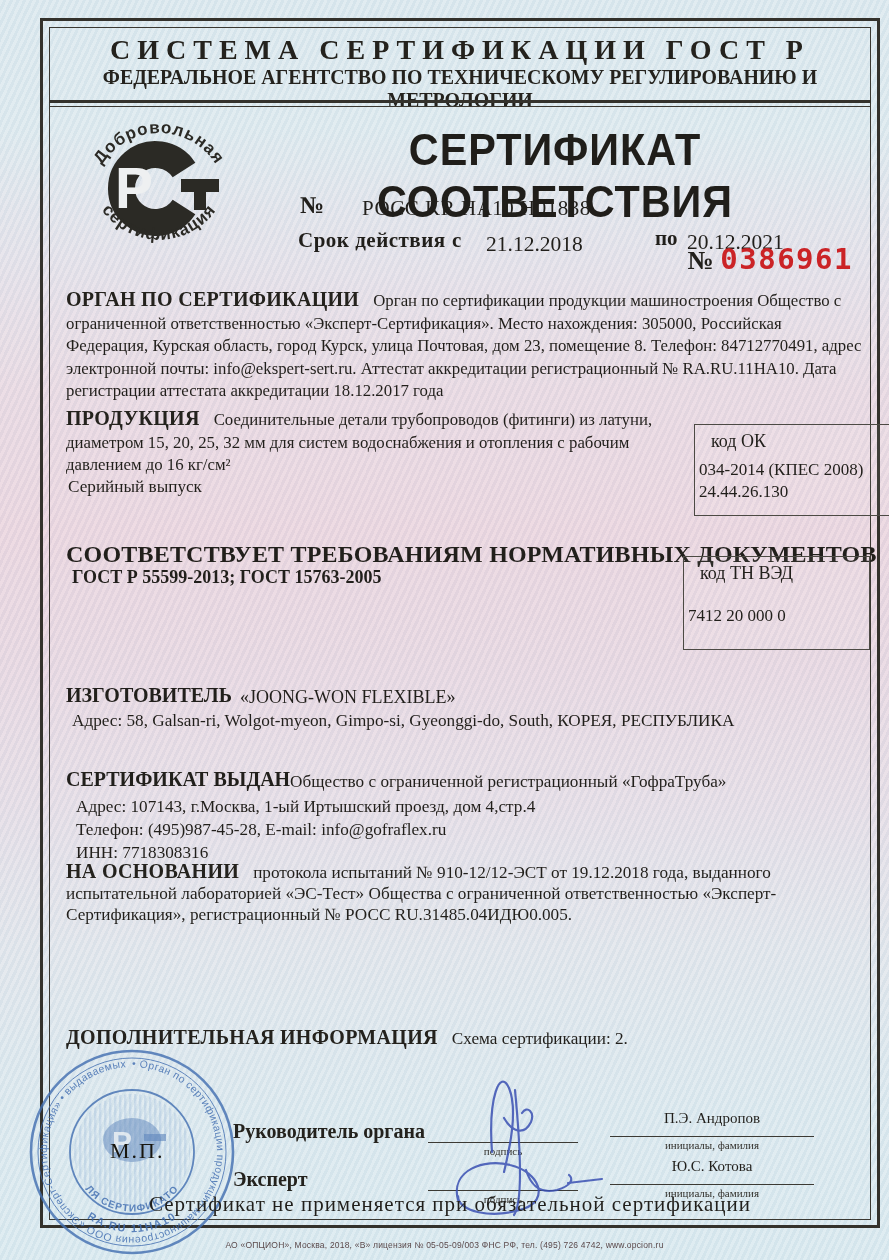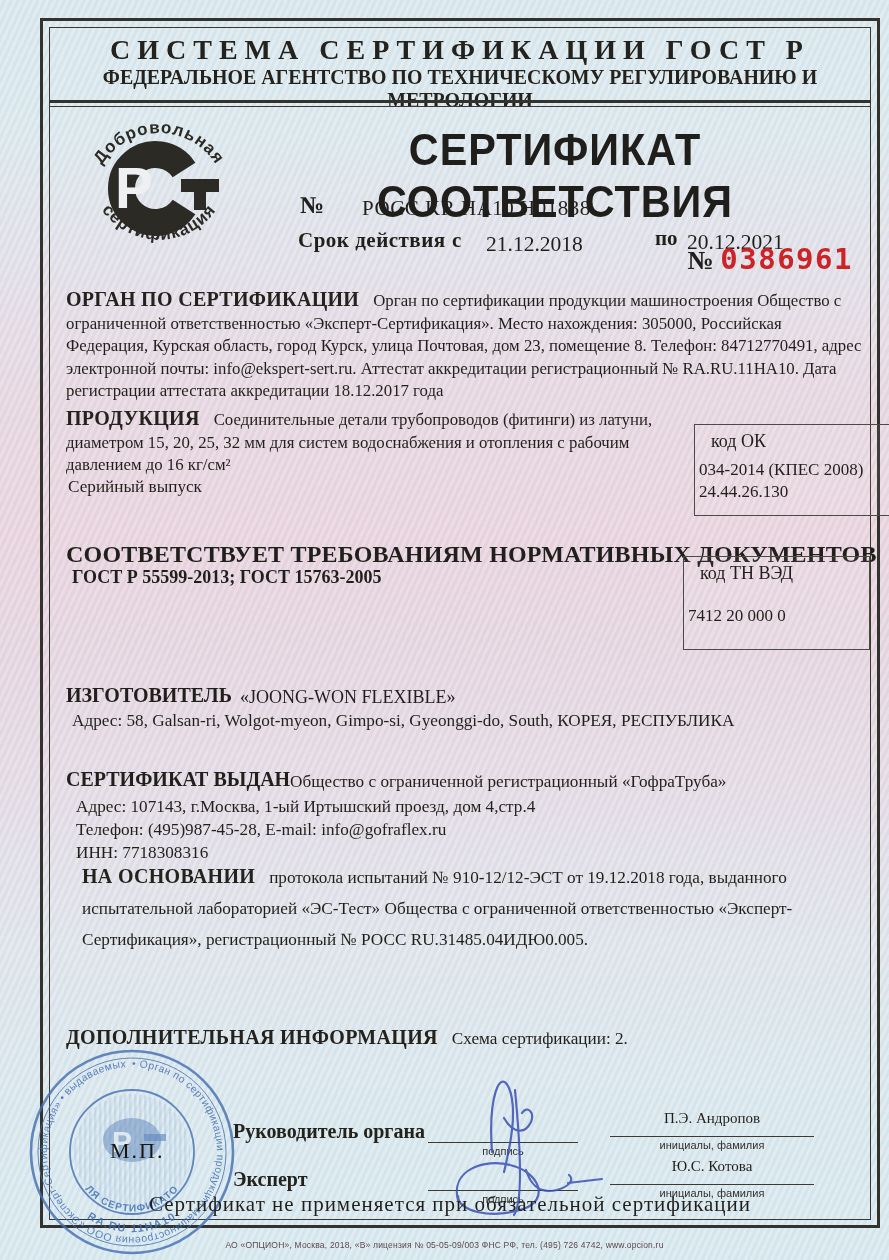--- a/index.html
+++ b/index.html
@@ -135,7 +135,7 @@
   <div class="plain-line" style="left:76px; top:820px;">Телефон: (495)987-45-28, E-mail: info@gofraflex.ru</div>
   <div class="plain-line" style="left:76px; top:843px;">ИНН: 7718308316</div>
 
-  <p class="para" style="left:82px; top:861px; width:780px; line-height:31px;">
+  <p class="para" style="left:66px; top:861px; width:780px; line-height:21px;">
     <span class="sec-h">НА ОСНОВАНИИ</span><span class="sec-body" style="font-size:17.2px;">протокола испытаний № 910-12/12-ЭСТ от 19.12.2018 года, выданного испытательной лабораторией «ЭС-Тест» Общества с ограниченной ответственностью «Эксперт-Сертификация», регистрационный № РОСС RU.31485.04ИДЮ0.005.</span>
   </p>
 

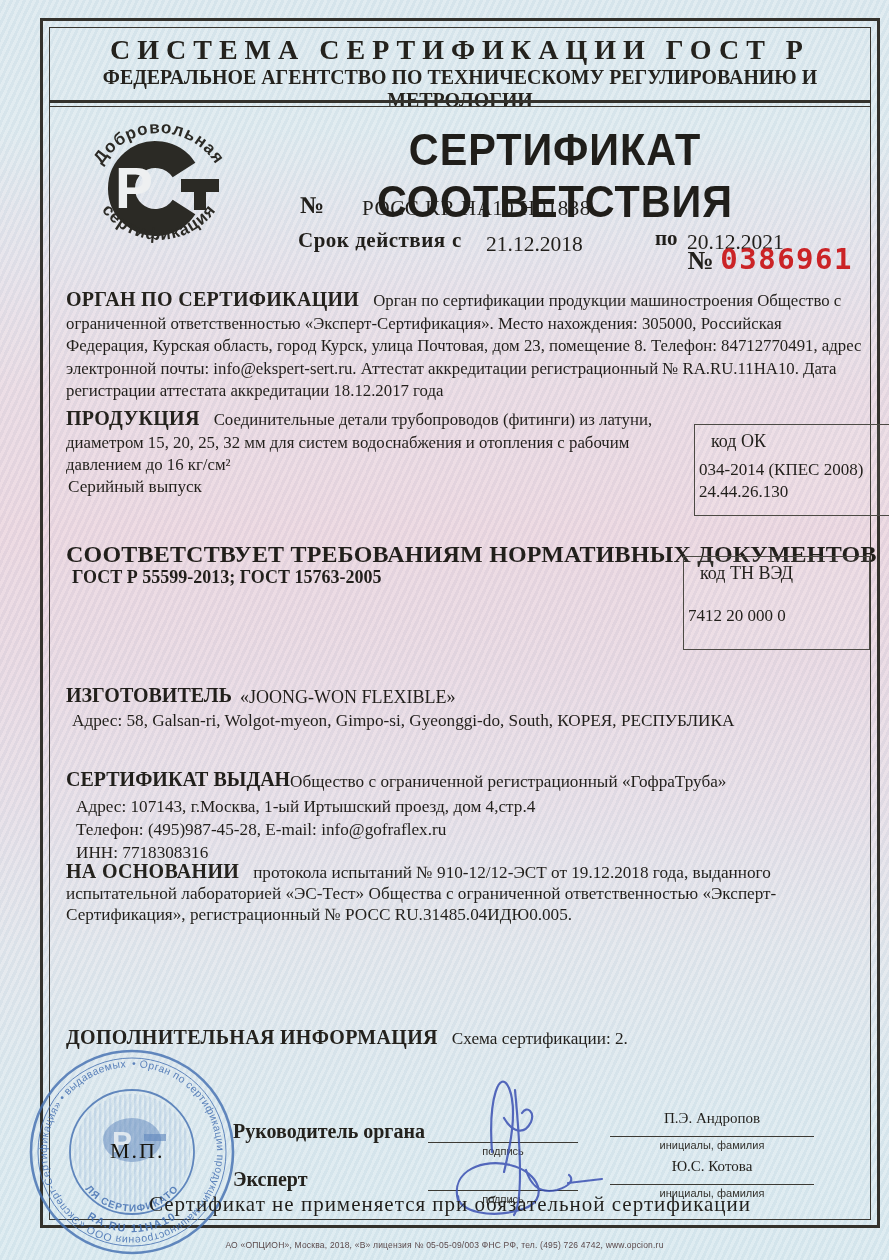--- a/index.html
+++ b/index.html
@@ -48,7 +48,7 @@
 
   .sig-label { position:absolute; font-weight:bold; font-size:20px; color:#24221d; }
   .sig-line { position:absolute; height:0; border-top:1.5px solid #3c3a34; }
-  .sig-cap { position:absolute; text-align:center; font-family:Liberation Sans, sans-serif;
+  .sig-cap { position:absolute; text-align:center; font-family:Liberation Serif, serif;
     font-size:11px; color:#33312c; }
   .sig-name { position:absolute; text-align:center; font-size:15px; }
 

